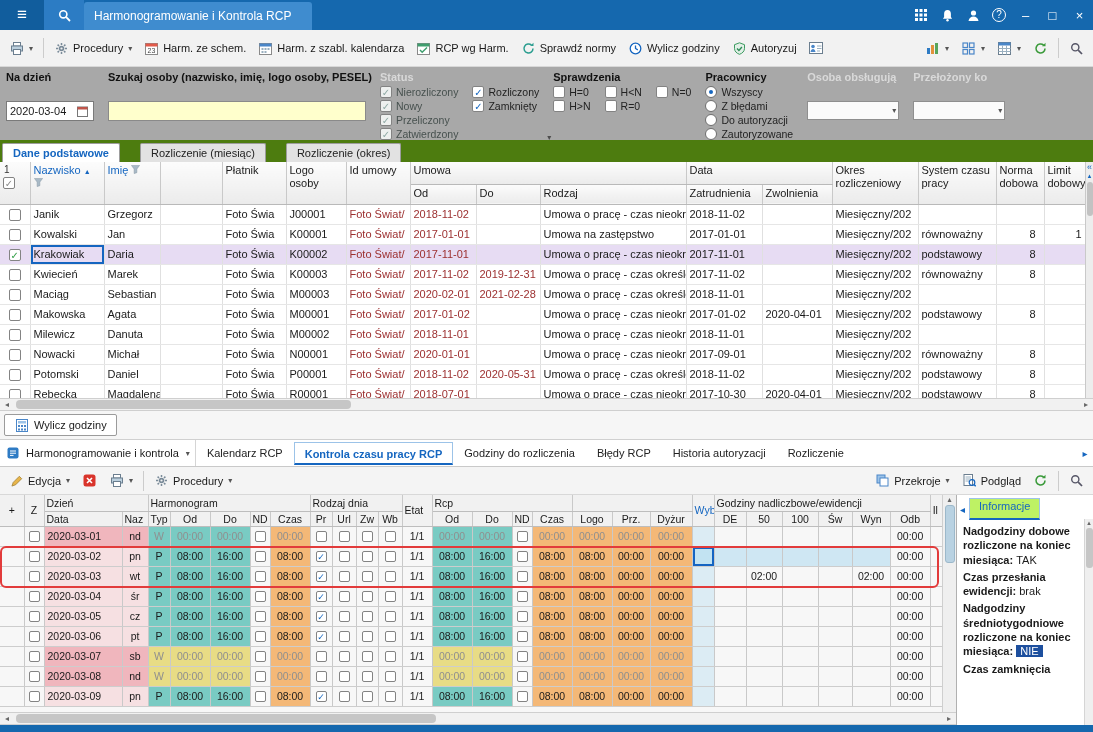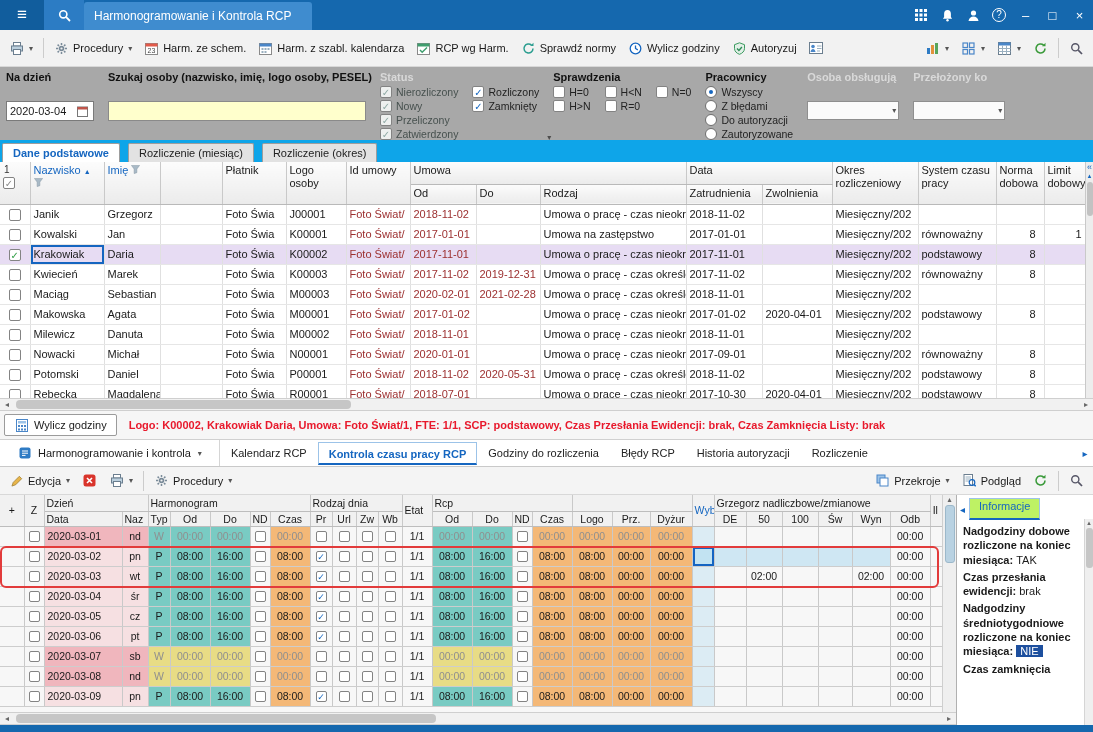--- a/index.html
+++ b/index.html
@@ -50,7 +50,7 @@
 .radio.sel::after{content:"";position:absolute;left:3px;top:3px;right:3px;bottom:3px;border-radius:50%;background:#1566c0}
 
 
-.maintabs{position:absolute;top:140px;left:0;width:100%;height:22px;background:#0ea5e9;display:flex;align-items:flex-end;padding:0 0 0 2px;gap:8px}
+.maintabs{position:absolute;top:140px;left:0;width:100%;height:22px;background:#4d7c0f;display:flex;align-items:flex-end;padding:0 0 0 2px;gap:20px}
 .mtab{padding:3px 10px;background:#e2e2e2;border:1px solid #9d9d9d;border-bottom:none;color:#222;cursor:pointer;border-radius:2px 2px 0 0;white-space:nowrap}
 .mtab.active{background:#fff;color:#1566c0;font-weight:bold}
 

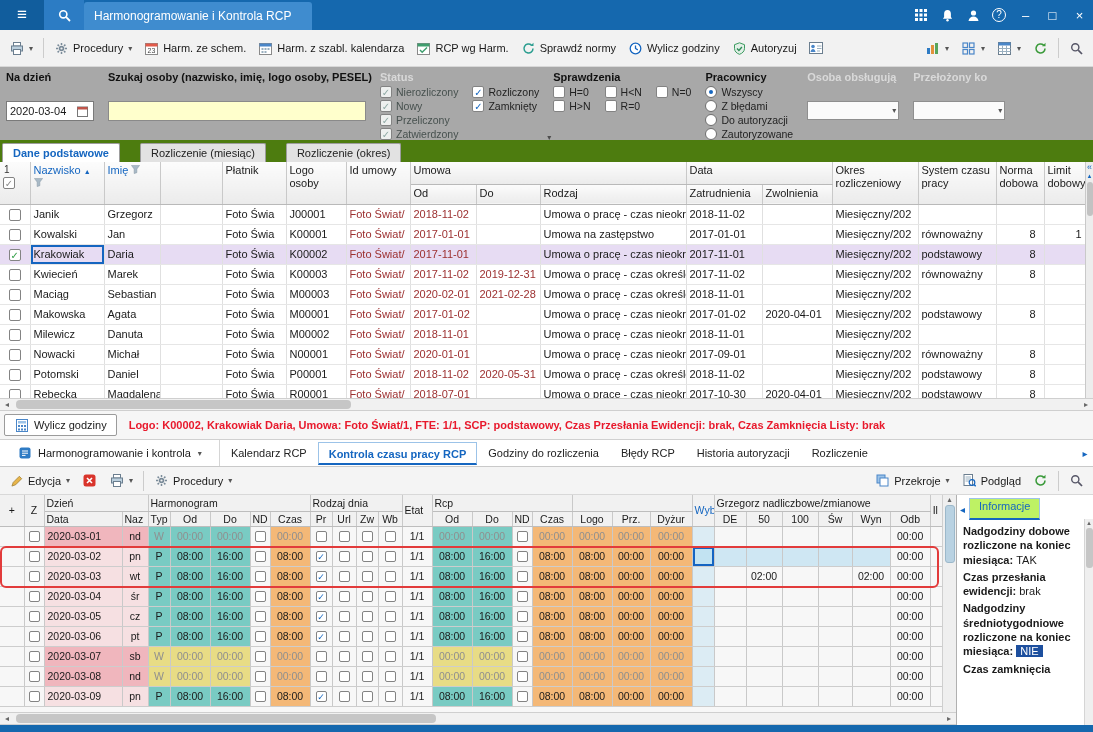--- a/index.html
+++ b/index.html
@@ -740,7 +740,6 @@
         </span>
       <span>Wylicz godziny</span>
     </div>
-    <div class="redmsg">Logo: K00002, Krakowiak Daria, Umowa: Foto Świat/1, FTE: 1/1, SCP: podstawowy, Czas Przesłania Ewidencji: brak, Czas Zamknięcia Listy: brak</div>
   </div>
 
   <div class="modulebar">

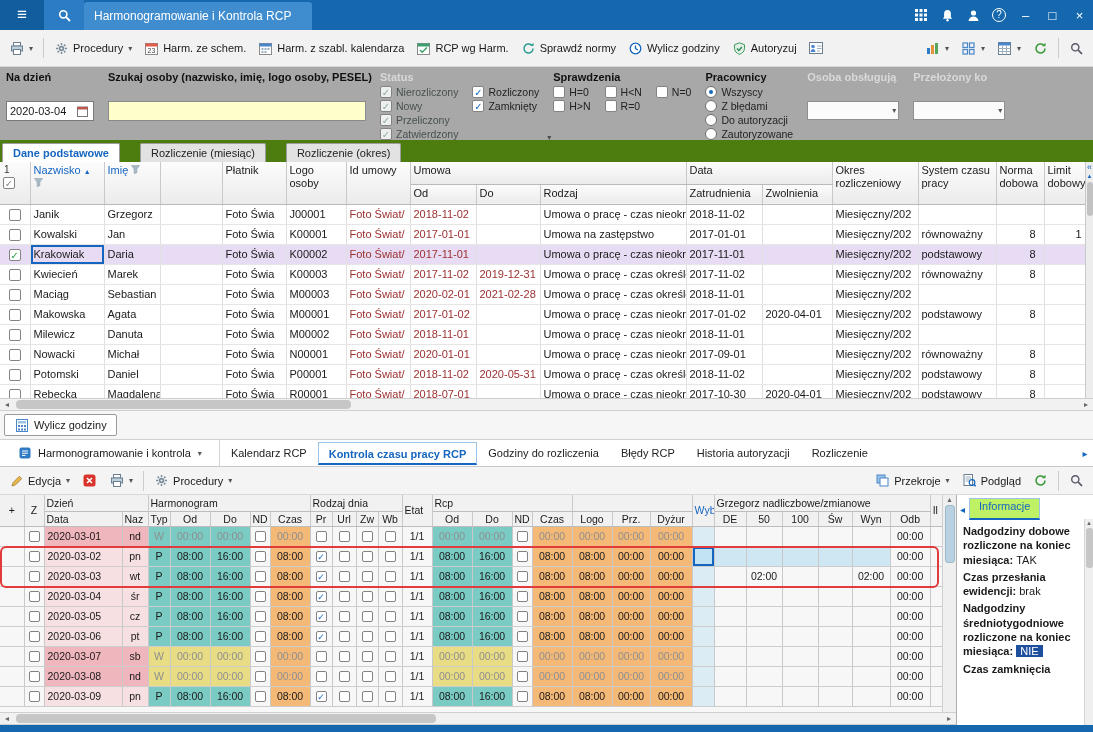--- a/index.html
+++ b/index.html
@@ -86,7 +86,7 @@
 
 
 .modulebar{position:absolute;top:440px;left:0;width:100%;height:27px;background:#fff;border-bottom:1px solid #c9c9c9;display:flex;align-items:center}
-.modsel{display:flex;align-items:center;gap:6px;padding:0 17px;height:100%;border-right:1px solid #d5d5d5;cursor:pointer;white-space:nowrap}
+.modsel{display:flex;align-items:center;gap:6px;padding:0 5px;height:100%;border-right:1px solid #d5d5d5;cursor:pointer;white-space:nowrap}
 .modtabs{display:flex;align-items:center;height:100%;flex:1;overflow:hidden}
 .modtab{padding:6px 11px;white-space:nowrap;color:#222;cursor:pointer}
 .modtab.active{color:#1566c0;font-weight:bold;border:1px solid #9cc3e8;border-bottom:2px solid #1566c0;background:#fff;padding:5px 10px 3px}

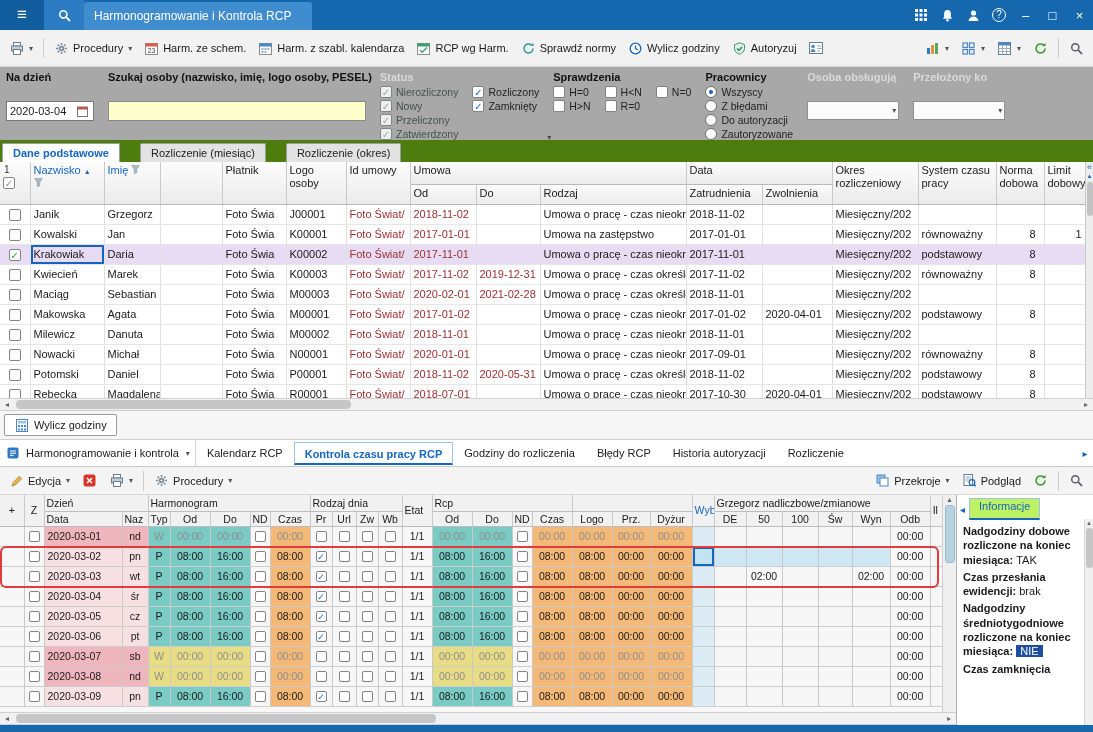--- a/index.html
+++ b/index.html
@@ -889,7 +889,7 @@
           <th colspan="4"><span>Rcp</span></th>
           <th colspan="3"></th>
           <th rowspan="2" class="hblue"><span>Wyb.</span></th>
-          <th colspan="6"><span>Grzegorz nadliczbowe/zmianowe</span></th>
+          <th colspan="6"><span>Godziny nadliczbowe/ewidencji</span></th>
           <th rowspan="2"><span>Il</span></th>
         </tr>
         <tr>

